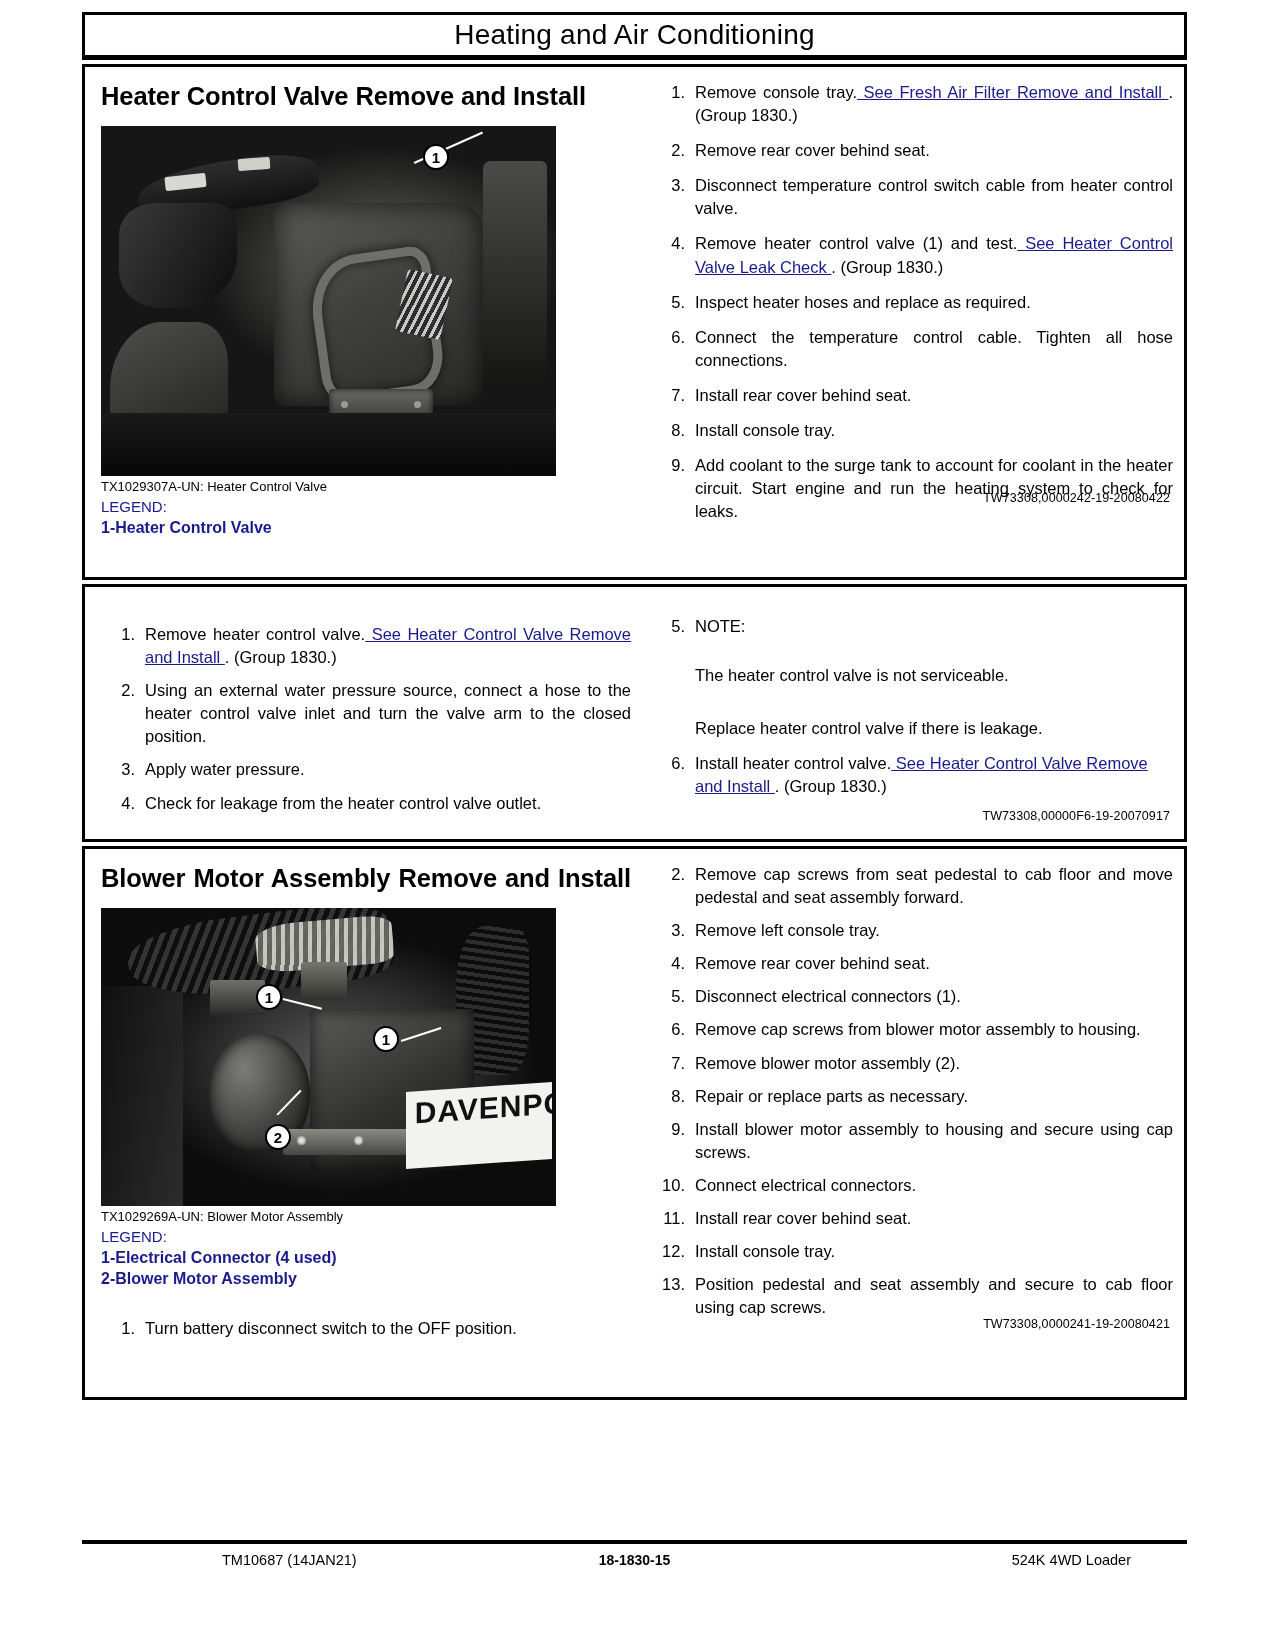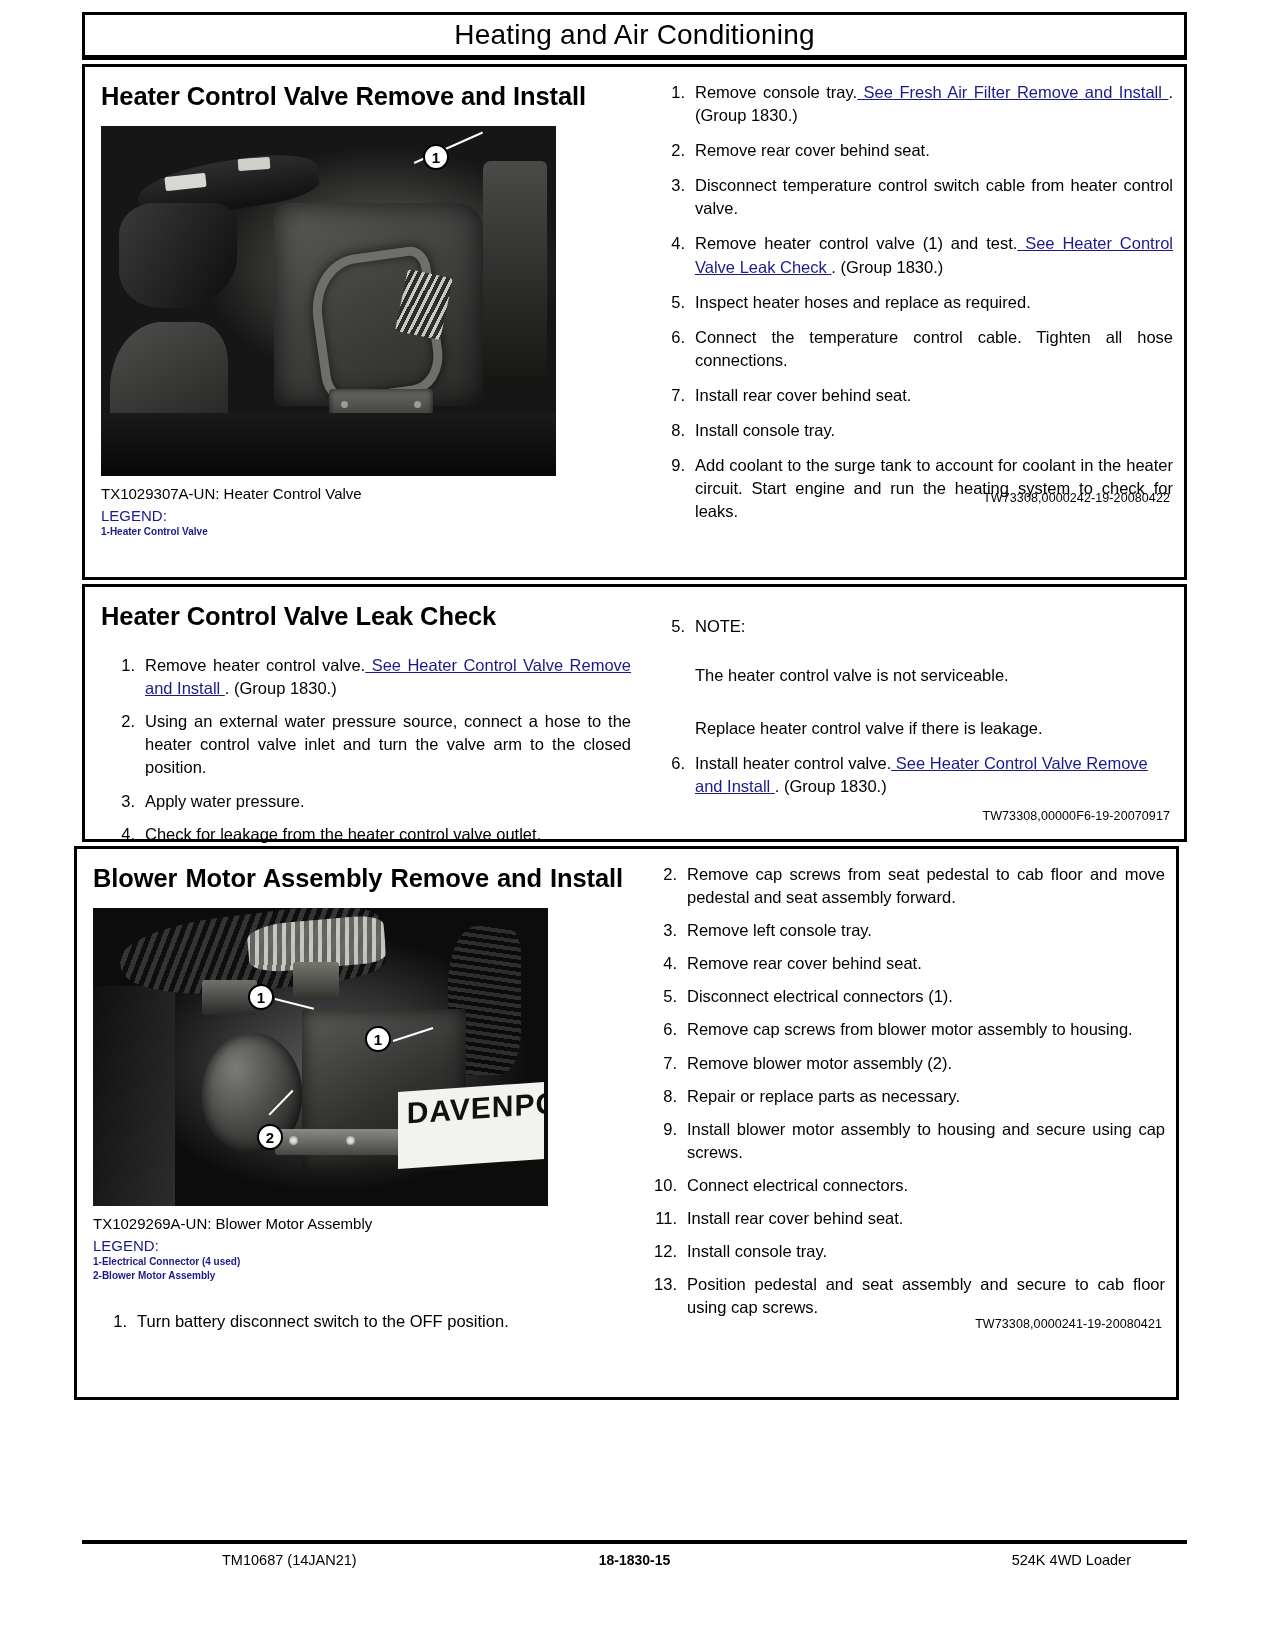--- a/index.html
+++ b/index.html
@@ -152,8 +152,8 @@
     overflow: hidden;
   }
   .fig-caption {
-    font-size: 15px;
-    margin-top: 9px;
+    font-size: 13px;
+    margin-top: 3px;
     line-height: 1.25;
   }
   .legend-head {

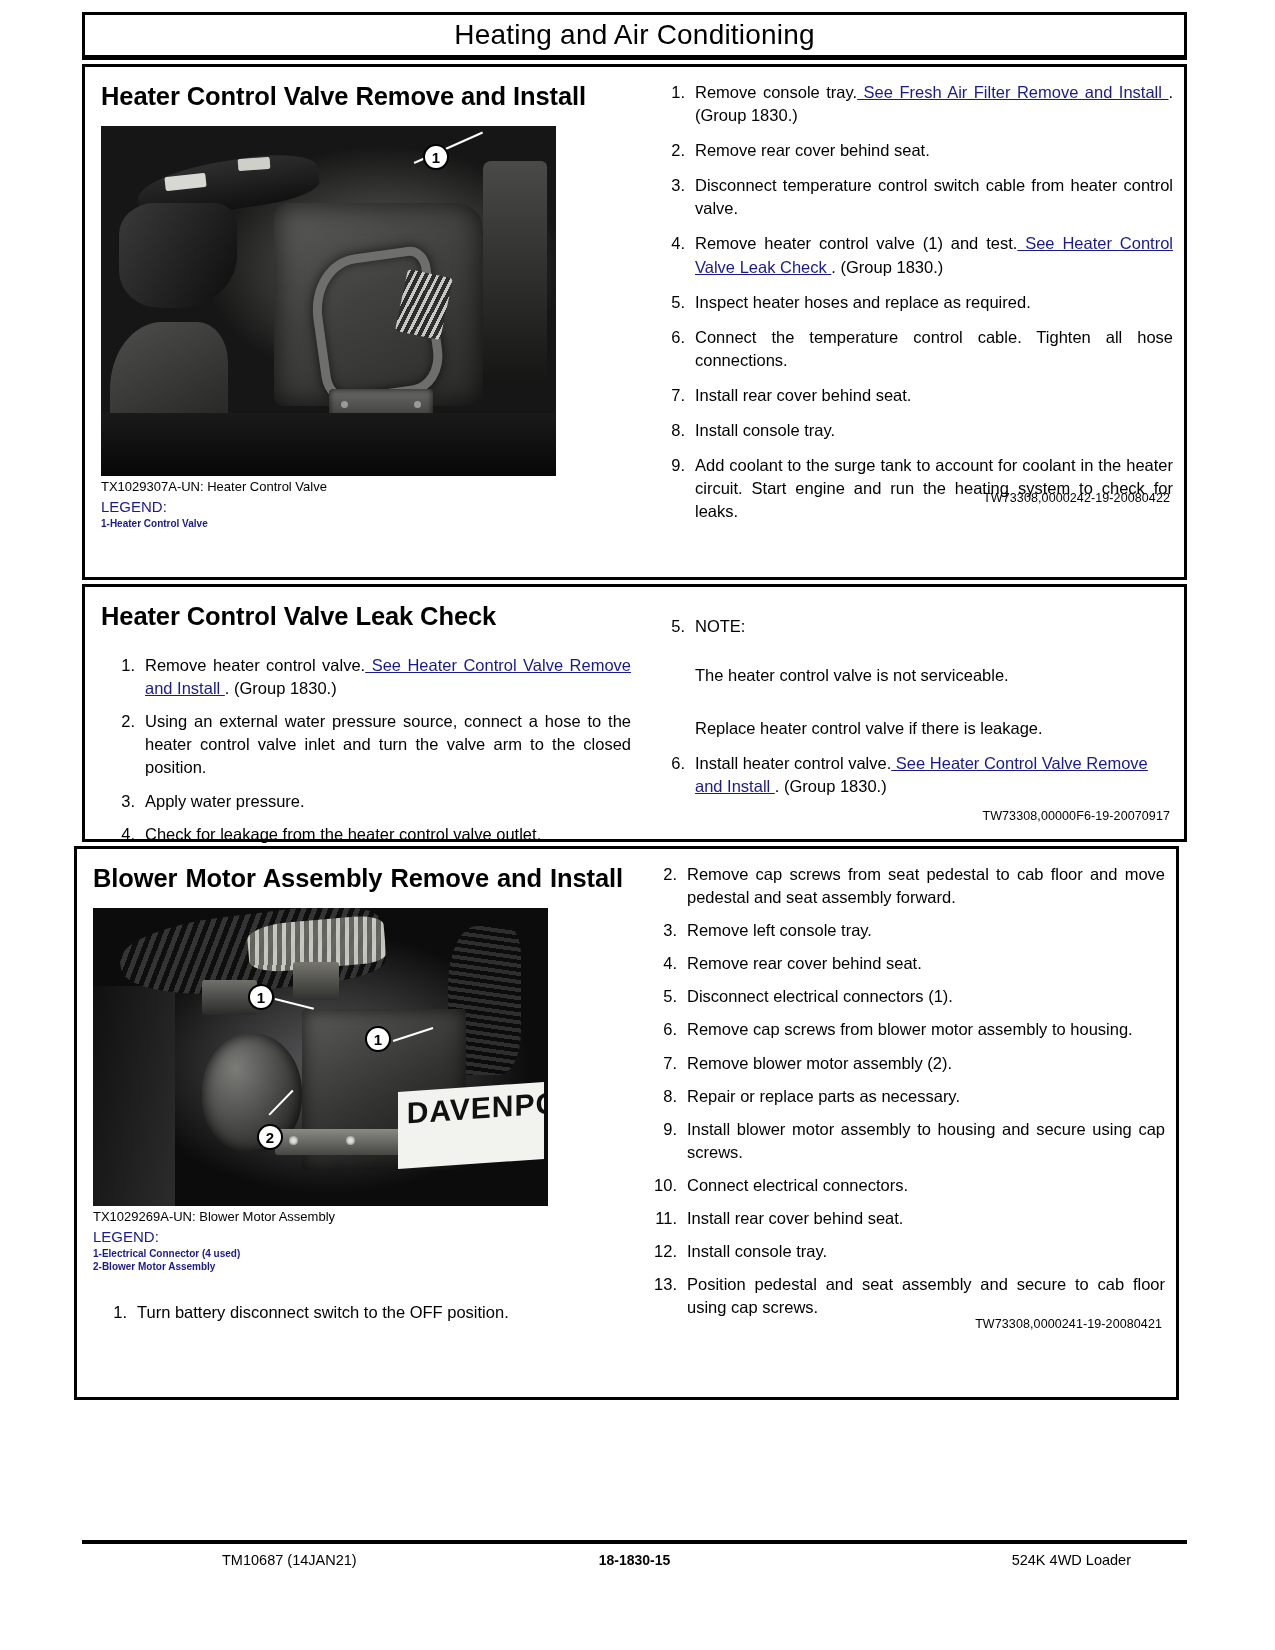--- a/index.html
+++ b/index.html
@@ -164,7 +164,7 @@
   }
   .legend-item {
     color: #1a1a8c;
-    font-size: 10px;
+    font-size: 16px;
     font-weight: bold;
     line-height: 1.32;
   }

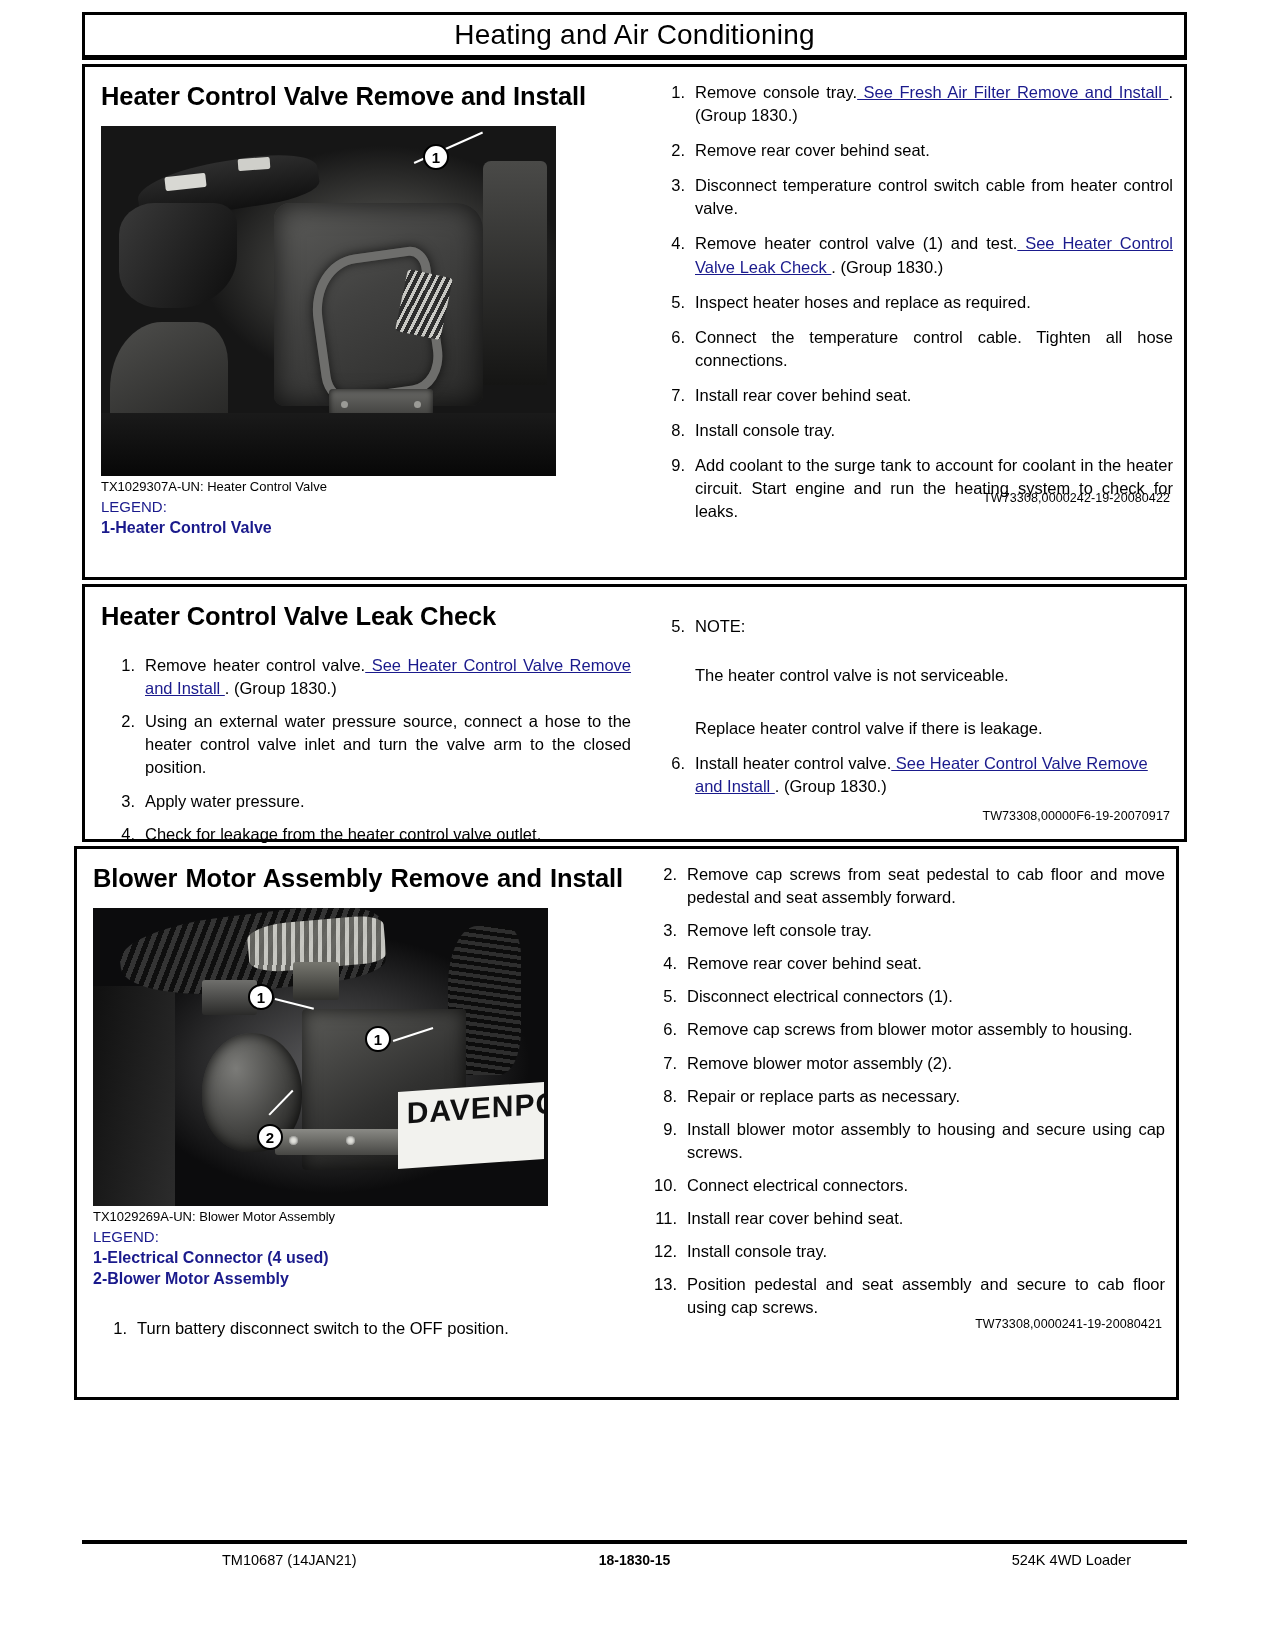--- a/index.html
+++ b/index.html
@@ -491,7 +491,6 @@
     <div class="sec-inner">
 
       <div class="col-left">
-        <h1 class="sec-title">Heater Control Valve Leak Check</h1>
 
         <ol class="steps tight" style="margin-top:22px;">
           <li><span class="num">1.</span><span>Remove heater control valve.</span><span class="xref"> See Heater Control Valve Remove and Install </span><span>. (Group 1830.)</span></li>

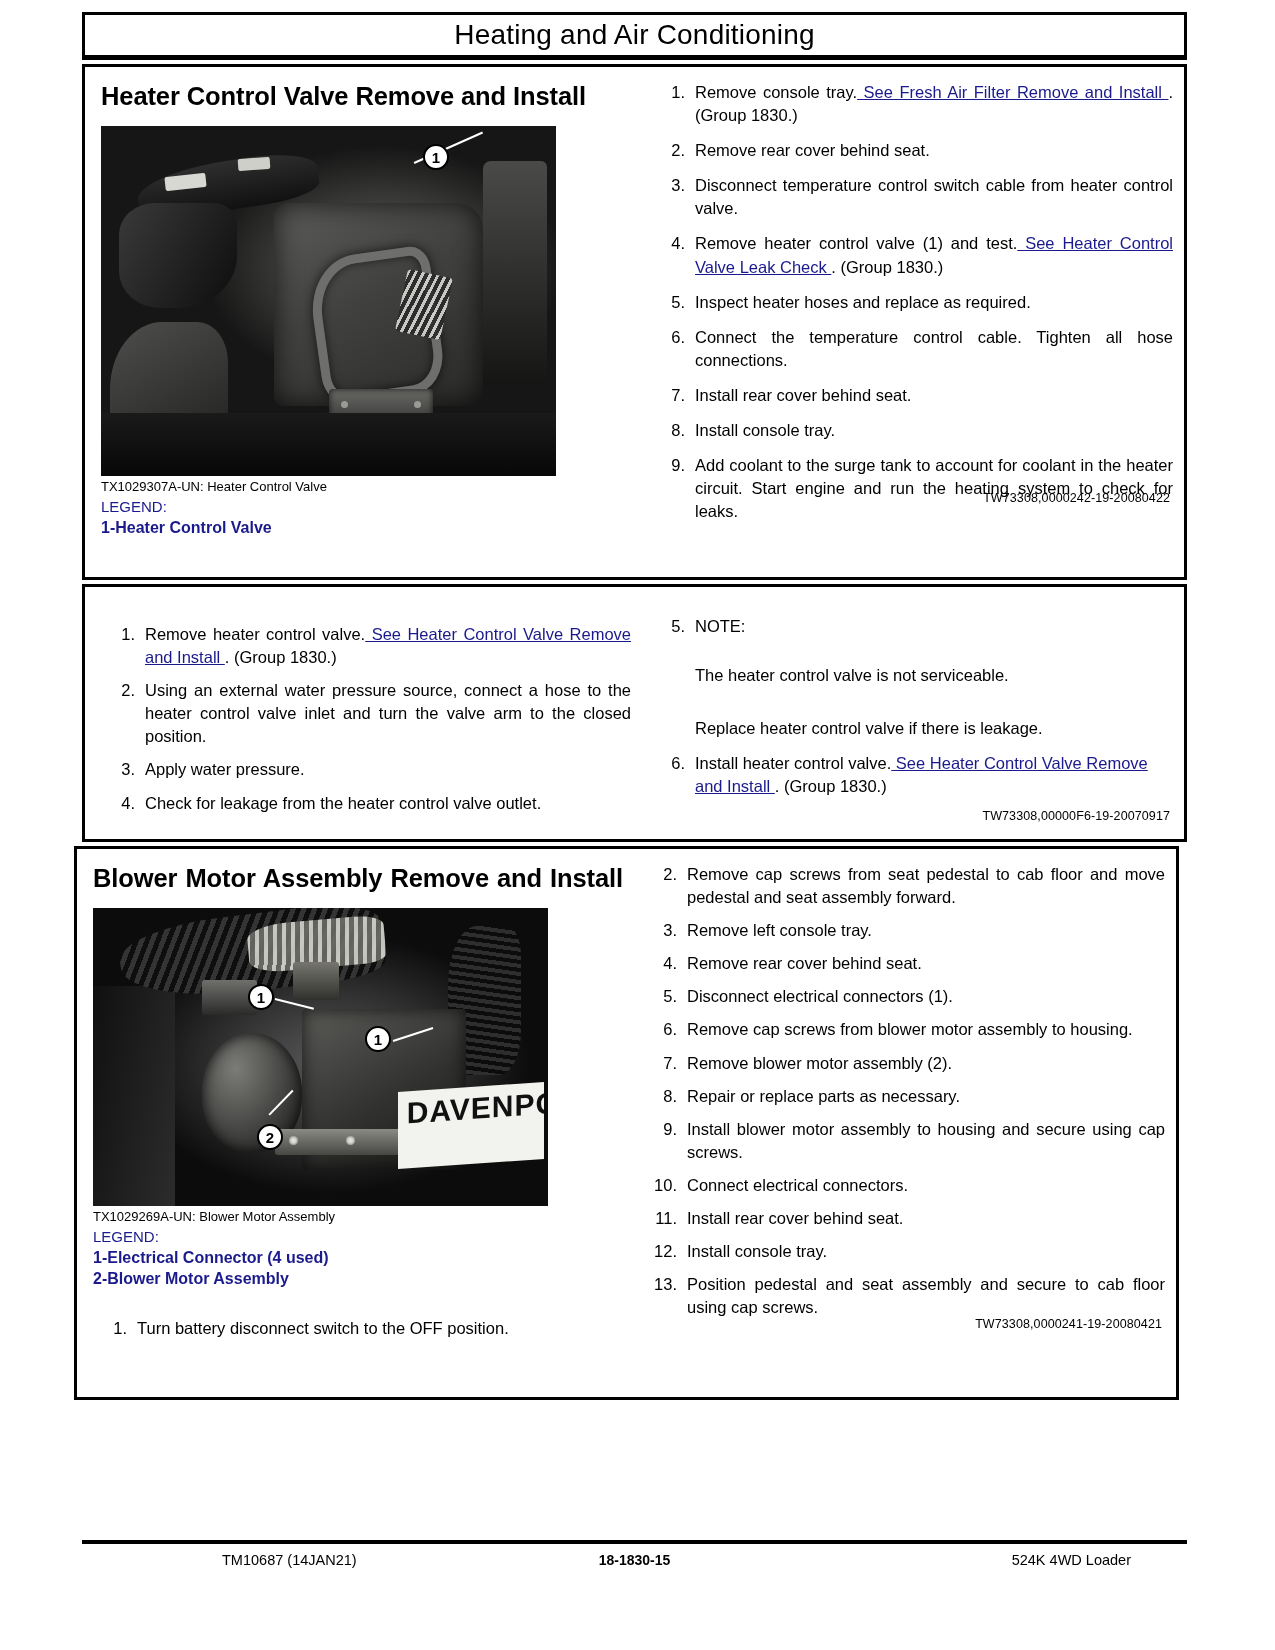--- a/index.html
+++ b/index.html
@@ -52,7 +52,7 @@
   }
   .sec1 { left: 82px; top: 64px; width: 1105px; height: 516px; }
   .sec2 { left: 82px; top: 584px; width: 1105px; height: 258px; }
-  .sec3 { left: 74px; top: 846px; width: 1105px; height: 554px; }
+  .sec3 { left: 82px; top: 846px; width: 1105px; height: 554px; }
 
   .sec-inner {
     position: relative;

